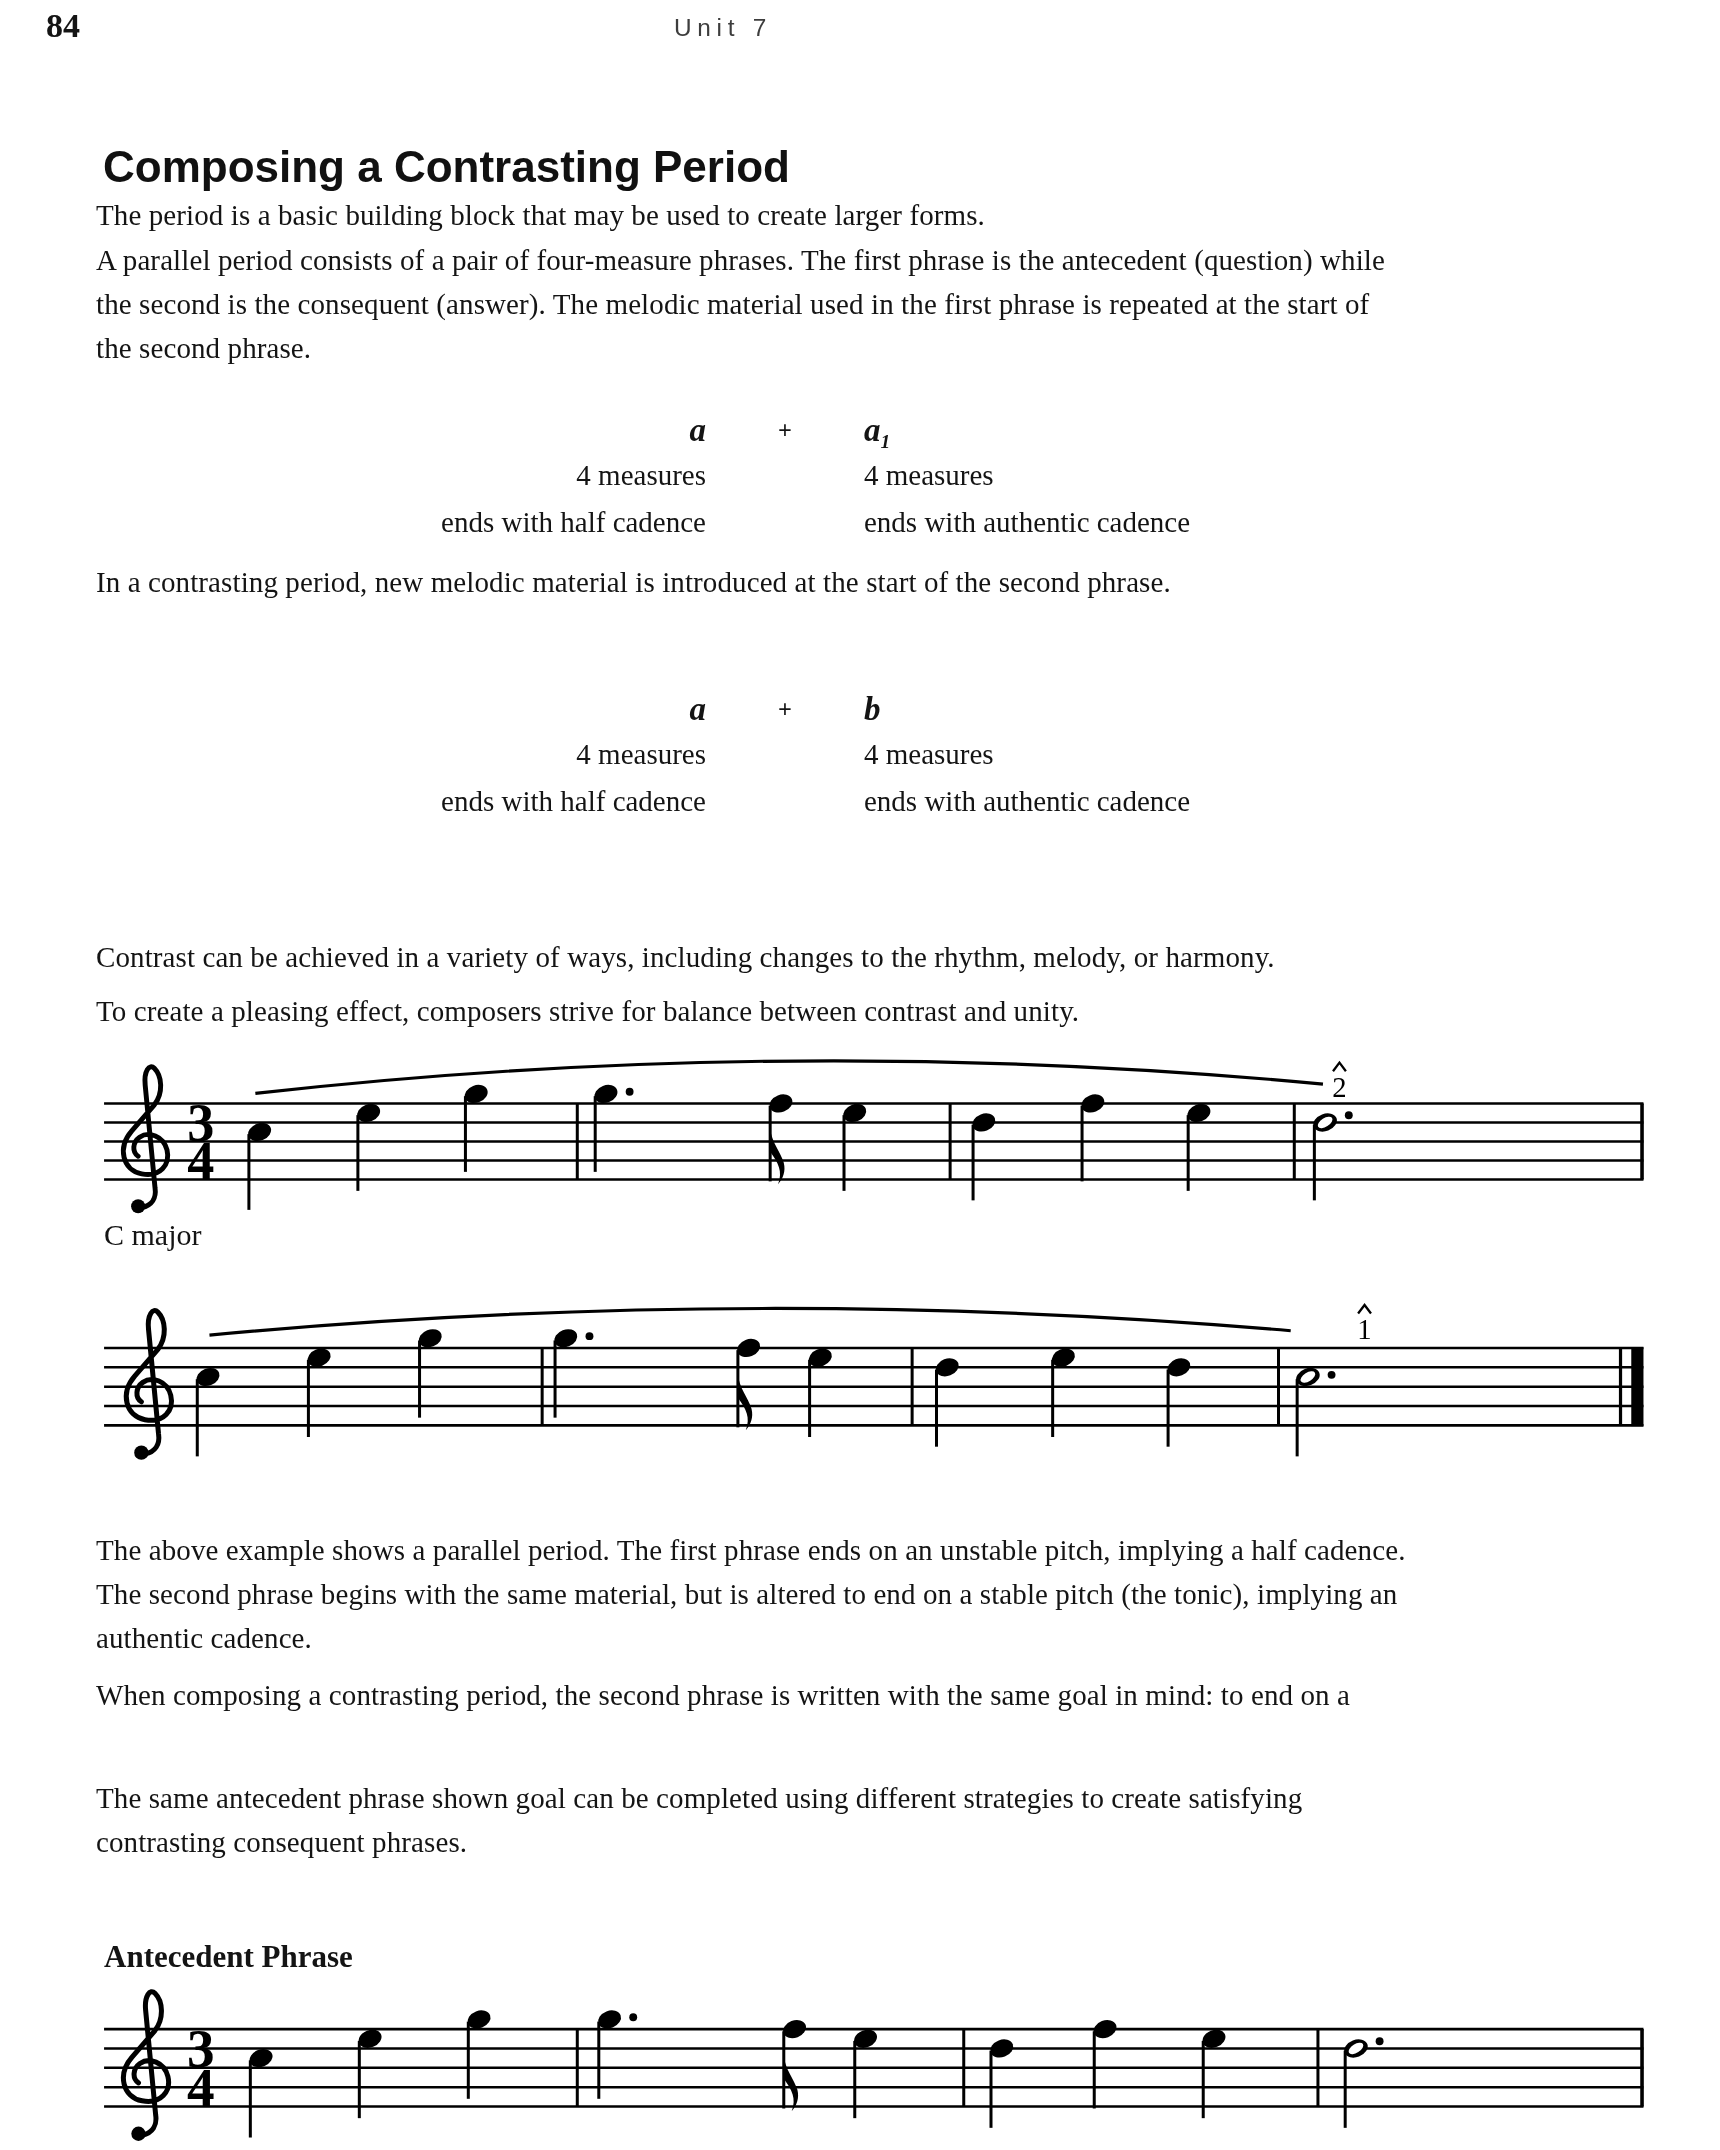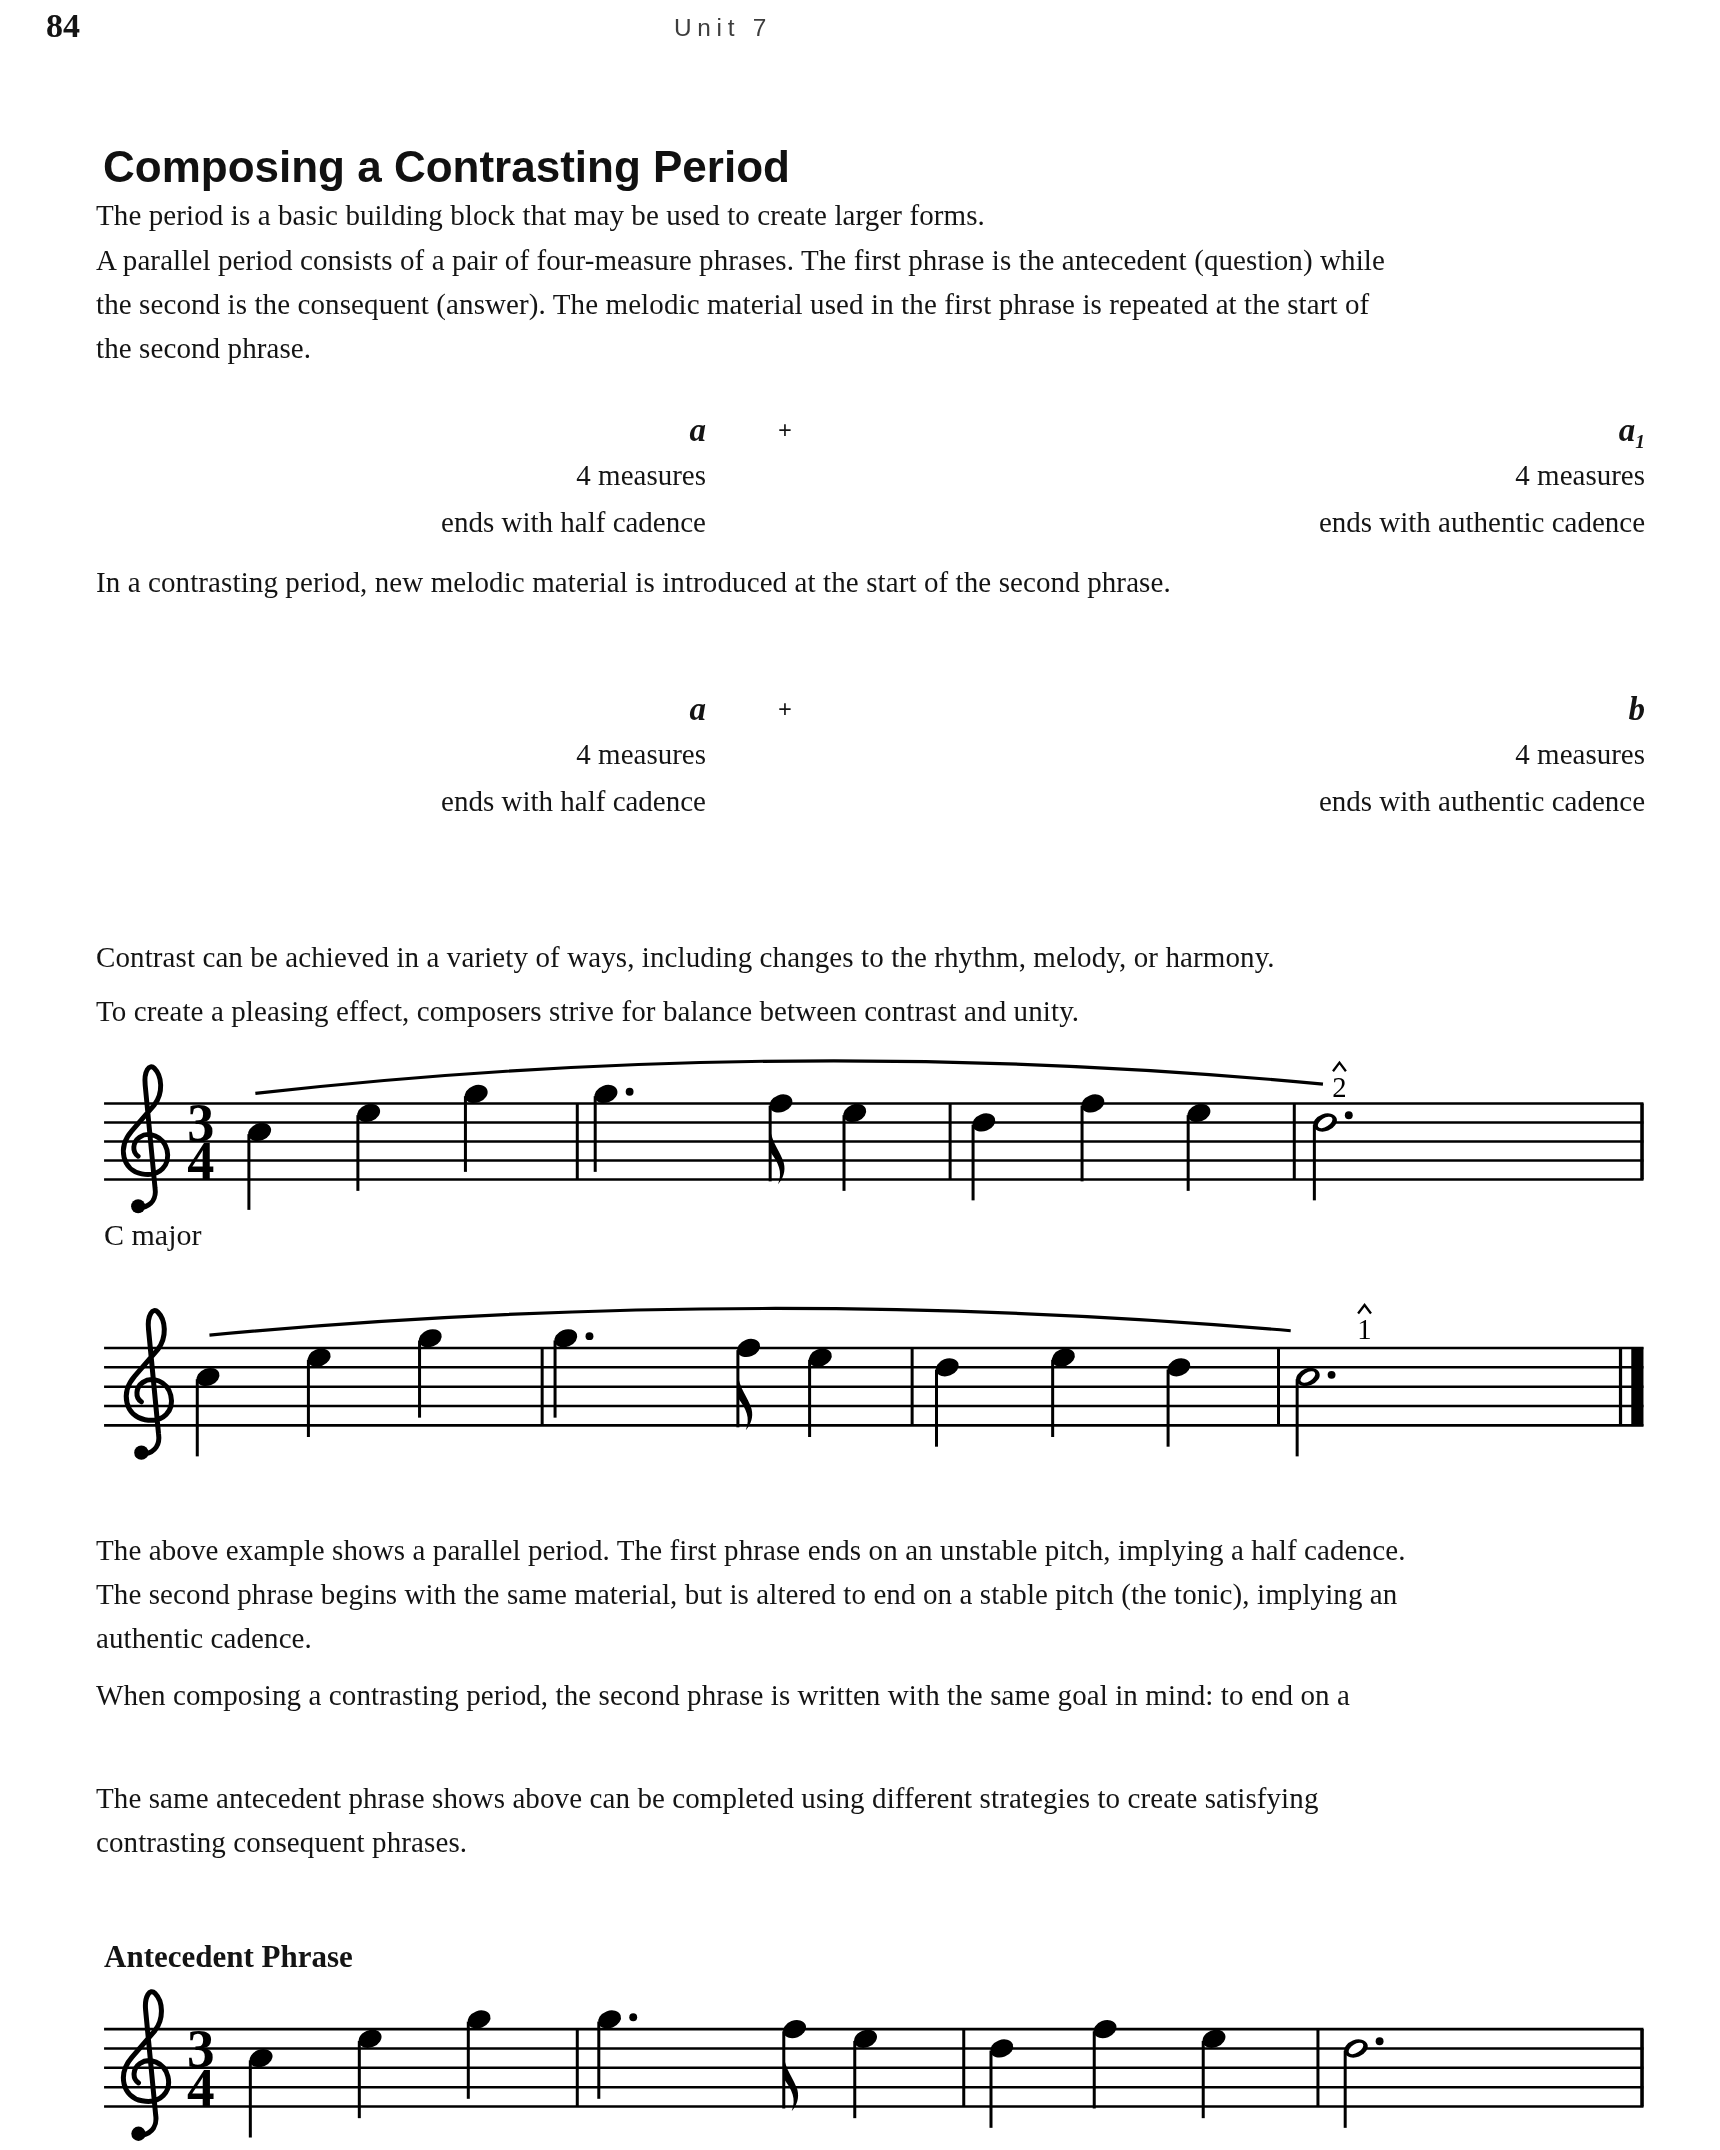--- a/index.html
+++ b/index.html
@@ -18,7 +18,7 @@
           font-size:29px;}
   .dg-c1{text-align:right;}
   .dg-mid{text-align:center;}
-  .dg-c2{text-align:right;}
+  .dg-c2{text-align:left;}
   .dg-label{font-style:italic;font-weight:bold;font-size:33px;}
   .dg-plus{font-weight:bold;font-size:24.4px;line-height:37px;}
   .dg-sub{font-style:italic;font-weight:bold;font-size:19.4px;vertical-align:-7.2px;}

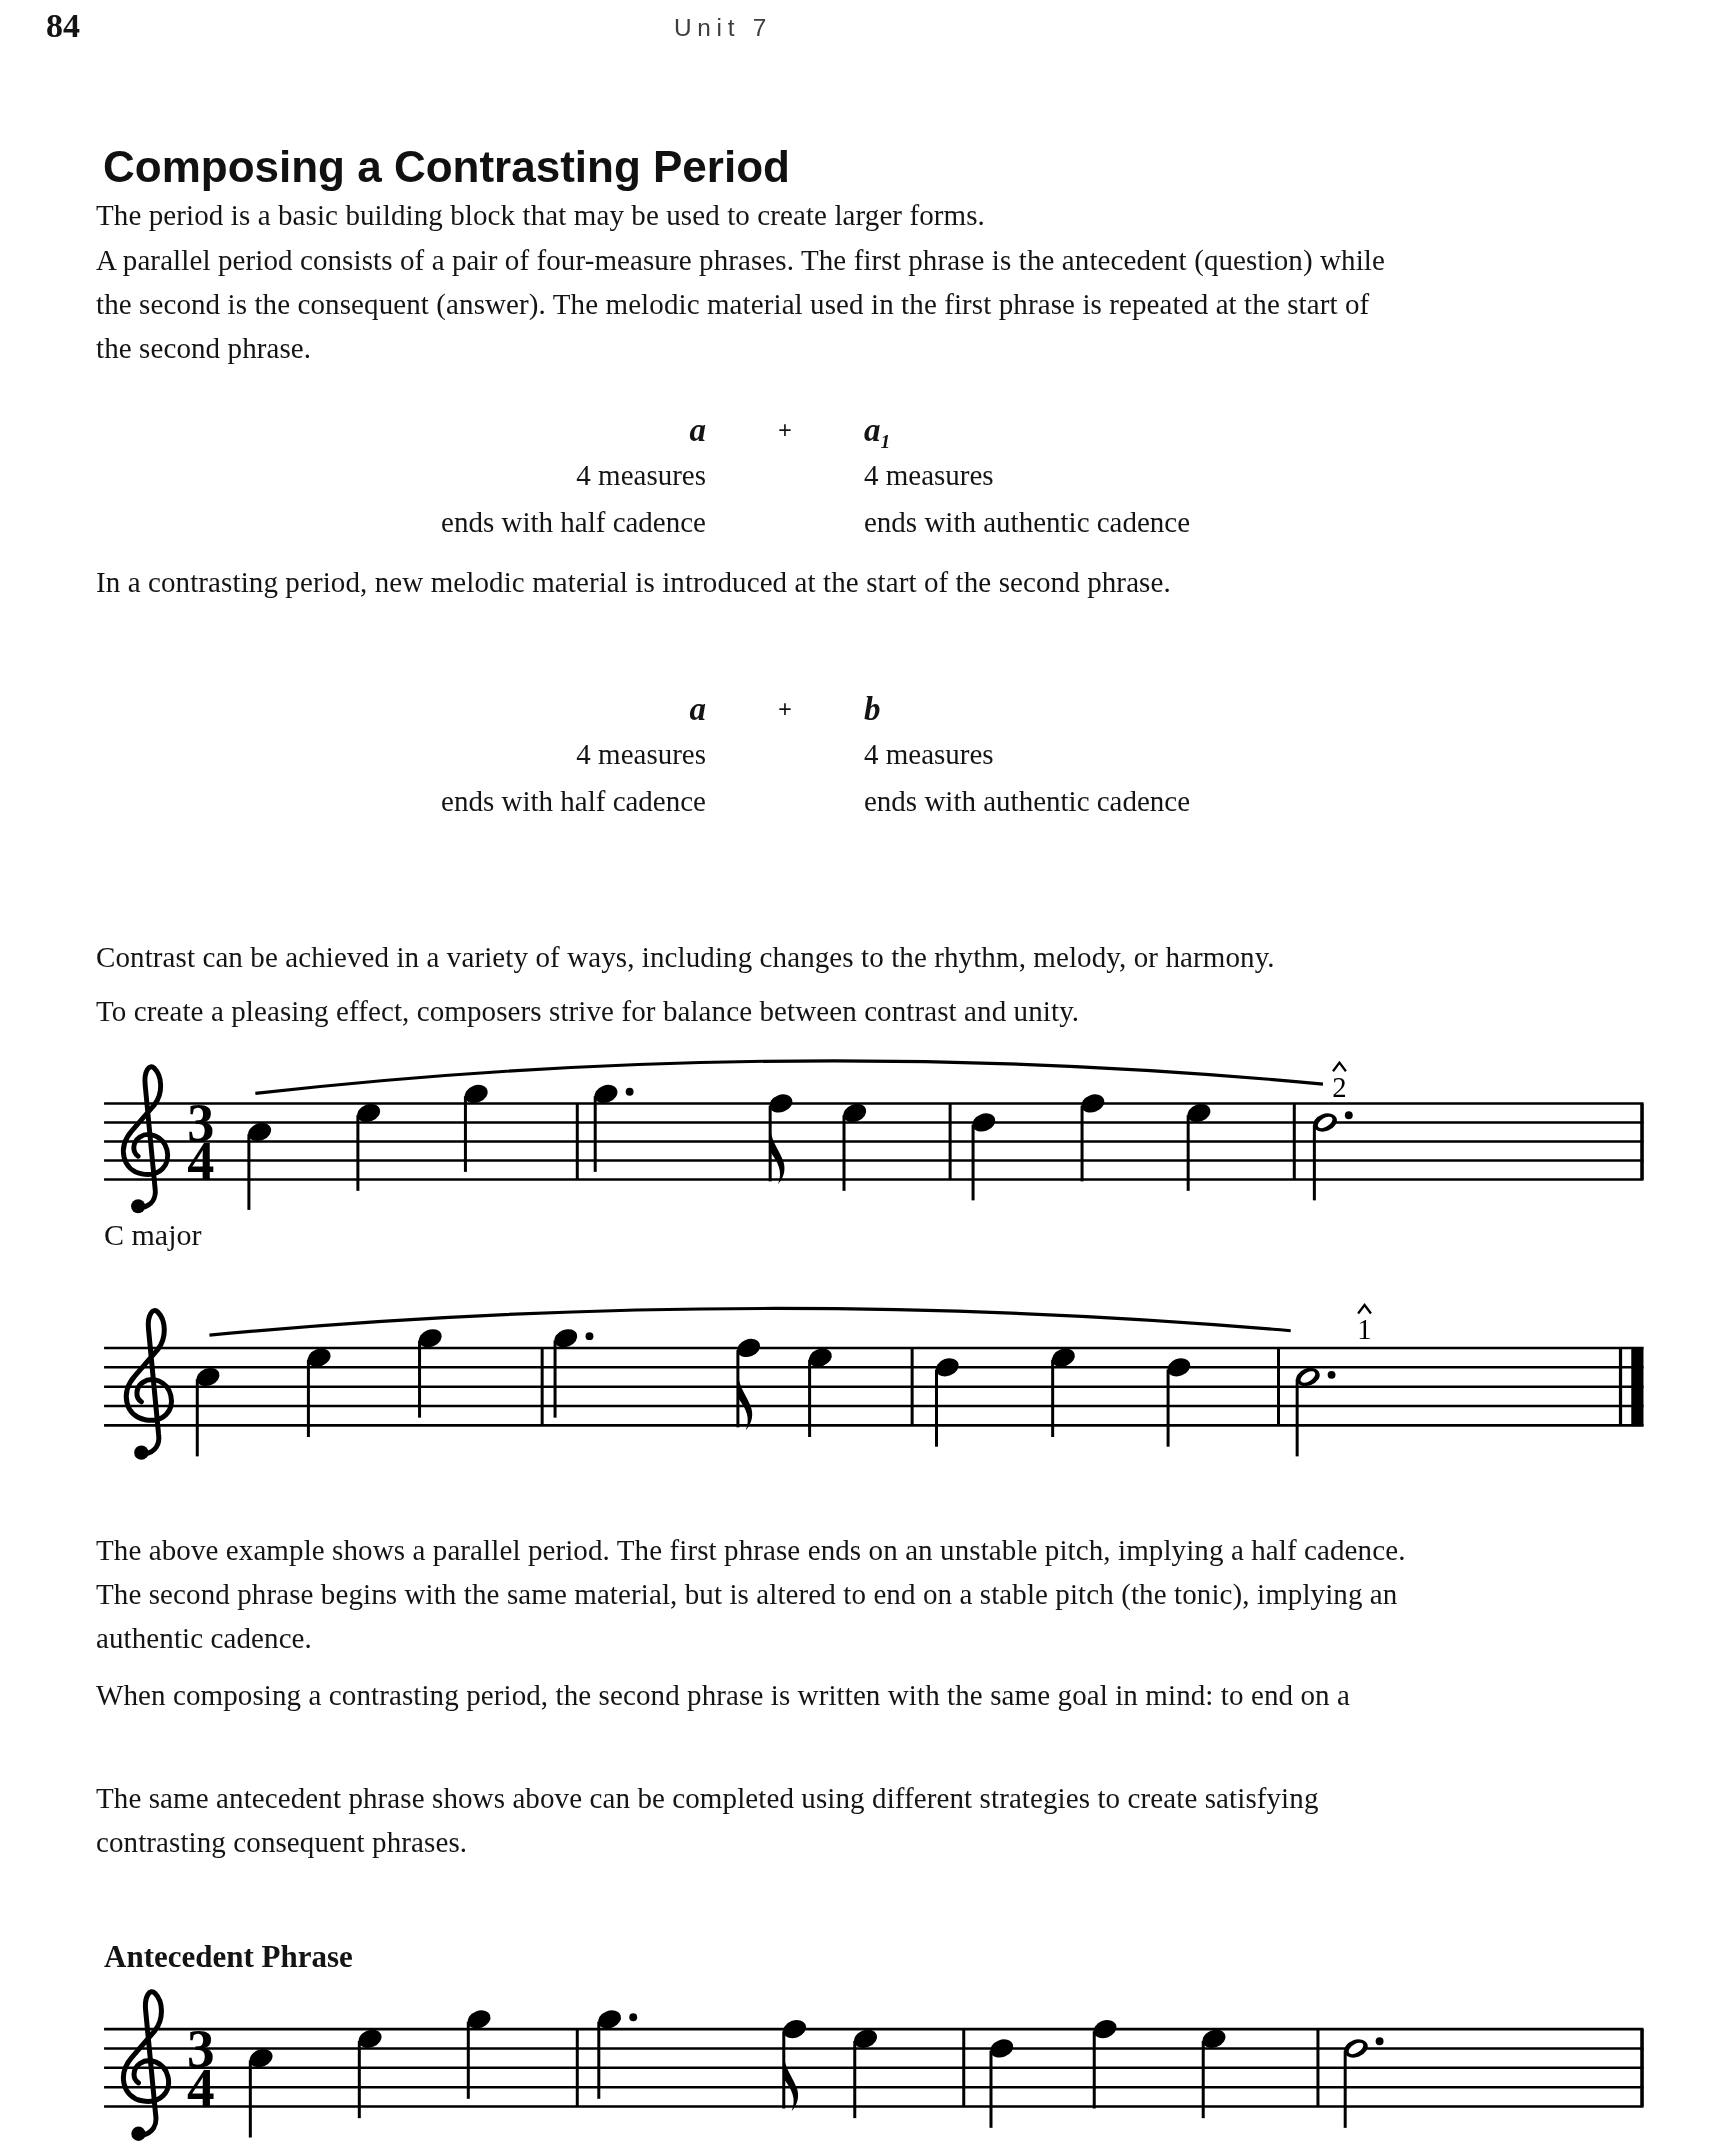--- a/index.html
+++ b/index.html
@@ -43,7 +43,7 @@
   <div class="para" style="top:989px"><span>To create a pleasing effect, composers strive for balance between contrast and unity.</span></div>
   <div class="para" style="top:1528px"><span>The above example shows a parallel period. The first phrase ends on an unstable pitch, implying a half cadence.</span><br><span>The second phrase begins with the same material, but is altered to end on a stable pitch (the tonic), implying an</span><br><span>authentic cadence.</span></div>
   <div class="para" style="top:1673px"><span>When composing a contrasting period, the second phrase is written with the same goal in mind: to end on a</span><br></div>
-  <div class="para" style="top:1776px"><span>The same antecedent phrase shows above can be completed using different strategies to create satisfying</span><br><span>contrasting consequent phrases.</span></div>
+  <div class="para" style="top:1776px"><span>The same antecedent phrase shown goal can be completed using different strategies to create satisfying</span><br><span>contrasting consequent phrases.</span></div>
 
   <div class="diagram" style="top:412px">
     <div class="dg-row">

